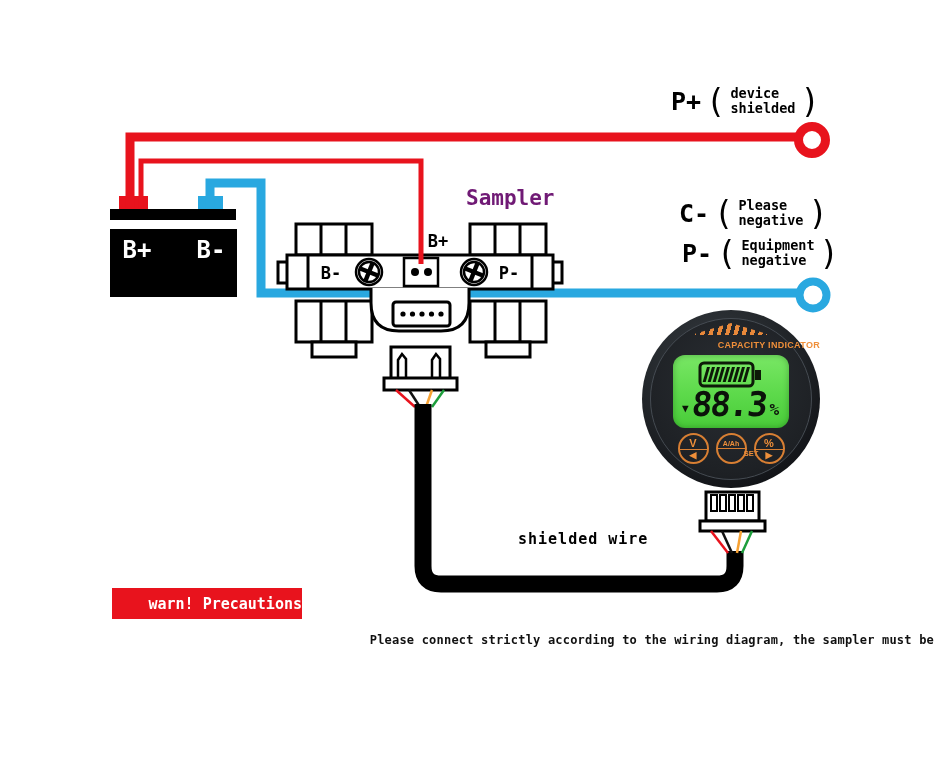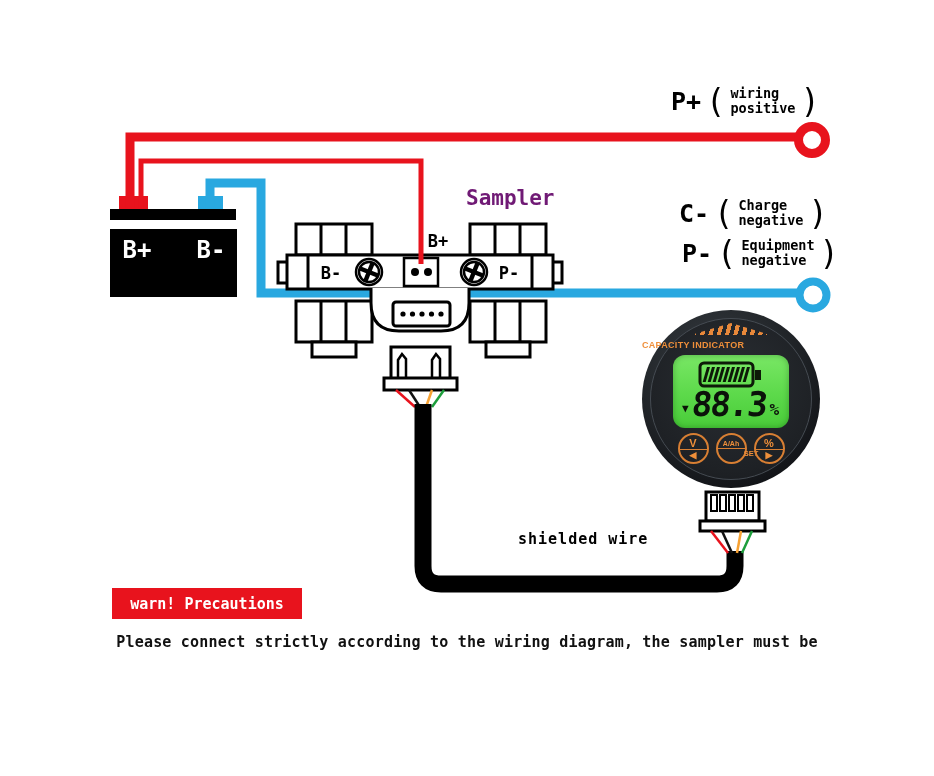--- a/index.html
+++ b/index.html
@@ -182,7 +182,7 @@
   <div class="abs termlabel" style="left:671px;top:82px;">
     <span class="tag">P+</span>
     <span class="paren">(</span>
-    <span class="desc"><span>wiring</span><br>
+    <span class="desc"><span>device</span><br>
       <span>positive</span></span>
     <span class="paren">)</span>
   </div>

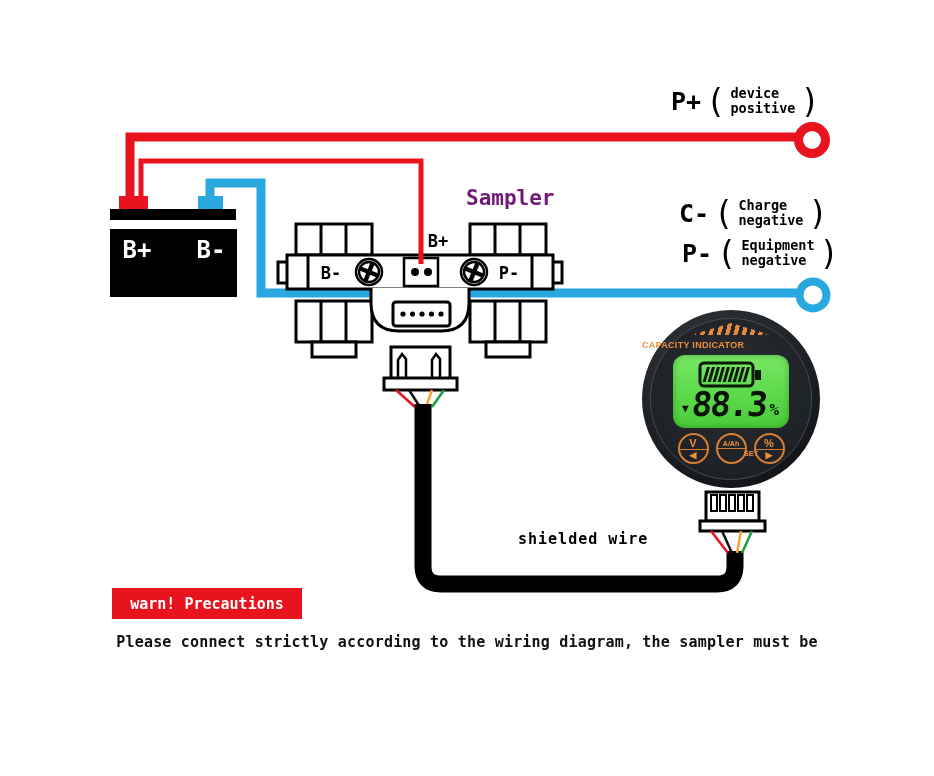--- a/index.html
+++ b/index.html
@@ -183,7 +183,7 @@
     <span class="tag">P+</span>
     <span class="paren">(</span>
     <span class="desc"><span>device</span><br>
-      <span>positive</span></span>
+      <span>shielded</span></span>
     <span class="paren">)</span>
   </div>
 

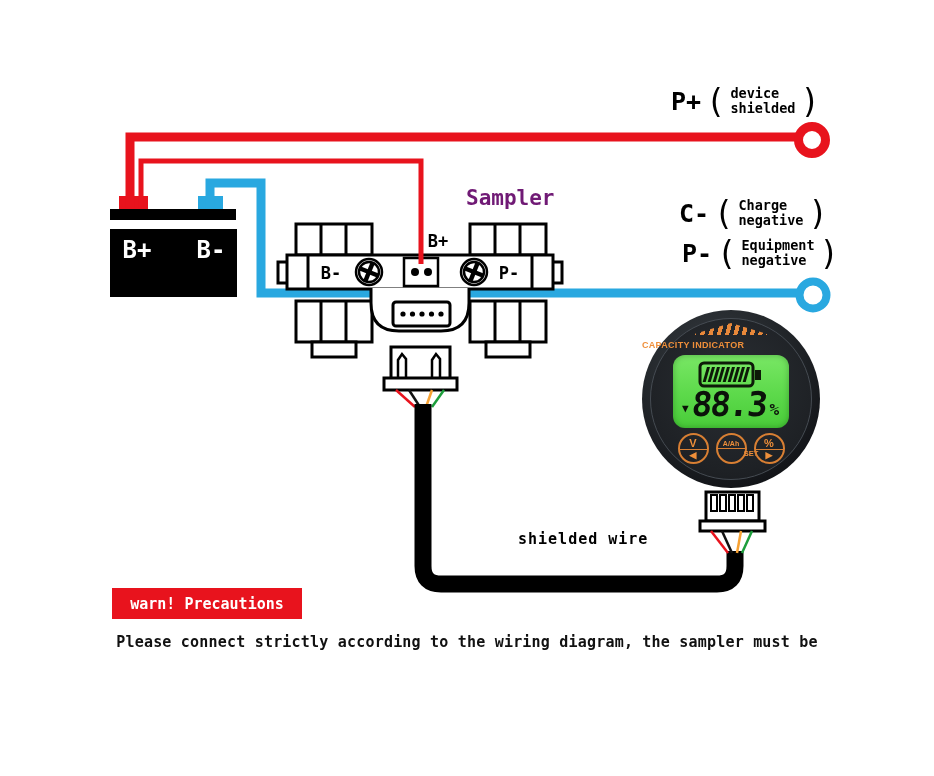--- a/index.html
+++ b/index.html
@@ -190,7 +190,7 @@
   <div class="abs termlabel" style="left:679px;top:194px;">
     <span class="tag">C-</span>
     <span class="paren">(</span>
-    <span class="desc"><span>Charge</span><br>
+    <span class="desc"><span>Please</span><br>
       <span>negative</span></span>
     <span class="paren">)</span>
   </div>

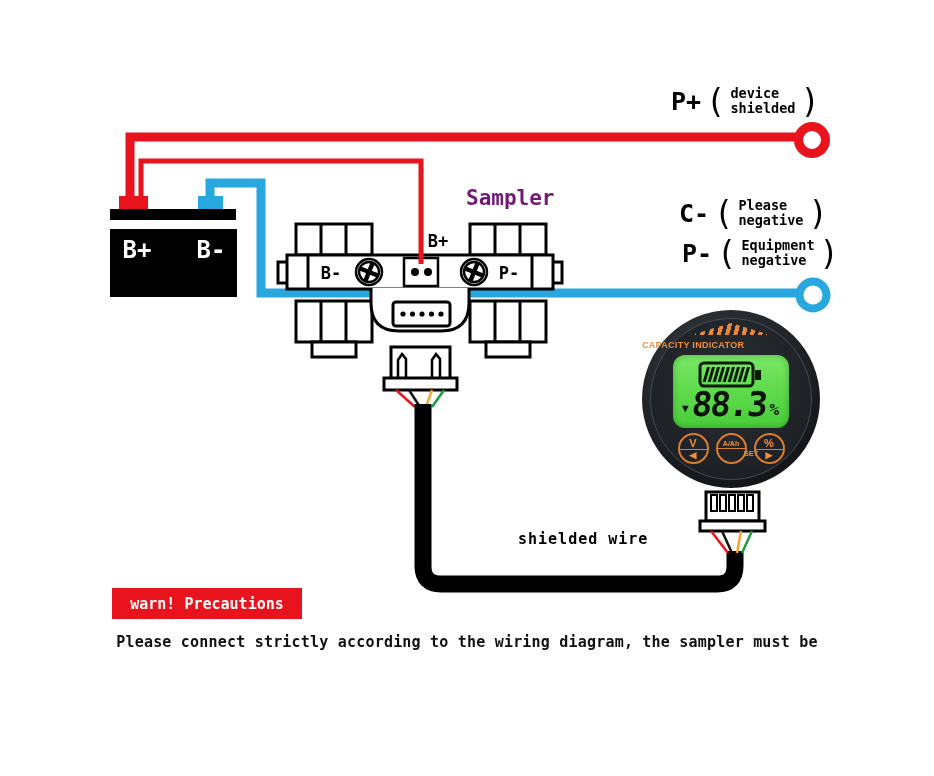--- a/index.html
+++ b/index.html
@@ -29,7 +29,7 @@
   .hatch{position:absolute;left:50%;top:13px;transform:translateX(-50%);width:72px;height:12px;
          background:repeating-linear-gradient(105deg,#e8883a 0 4px,transparent 4px 8px);
          clip-path:polygon(0 90%,50% 0,100% 90%,100% 100%,0 100%);}
-  .gauge-title{position:absolute;left:0;right:0;top:30px;text-align:left;
+  .gauge-title{position:absolute;left:0;right:0;top:30px;text-align:right;
          font-family:"Liberation Sans",sans-serif;font-size:9px;font-weight:700;color:#ef8f3a;letter-spacing:0.3px;}
   .lcd{position:absolute;left:31px;top:45px;width:116px;height:73px;border-radius:12px;
          background:linear-gradient(180deg,#79e765 0%,#5cd94a 55%,#49cc39 100%);

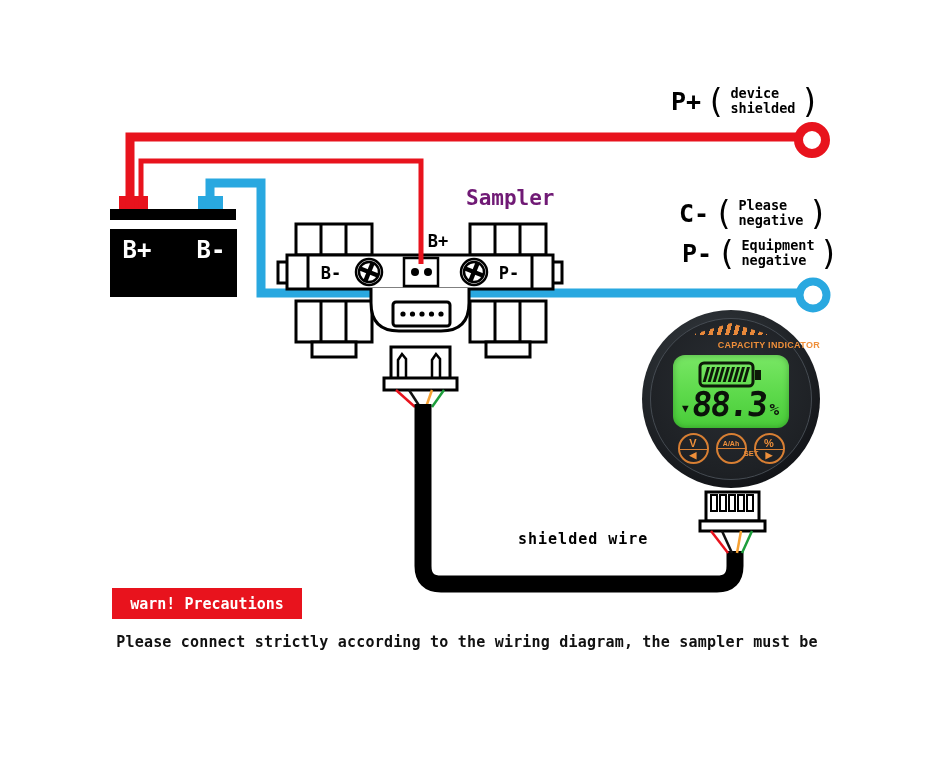--- a/index.html
+++ b/index.html
@@ -17,7 +17,7 @@
   .sampler-title{font-size:21px;font-weight:700;color:#701a75;}
   .shielded{font-size:15px;font-weight:700;color:#000;letter-spacing:1px;}
 
-  .warnbox{width:190px;height:31px;background:#e8131d;display:flex;align-items:center;justify-content:center;}
+  .warnbox{width:190px;height:31px;background:#e8131d;display:flex;align-items:center;justify-content:flex-end;}
   .warnbox span{color:#fff;font-size:15px;font-weight:700;}
   .note{left:0;width:934px;text-align:center;font-size:15px;font-weight:700;color:#111;letter-spacing:0.2px;}
 

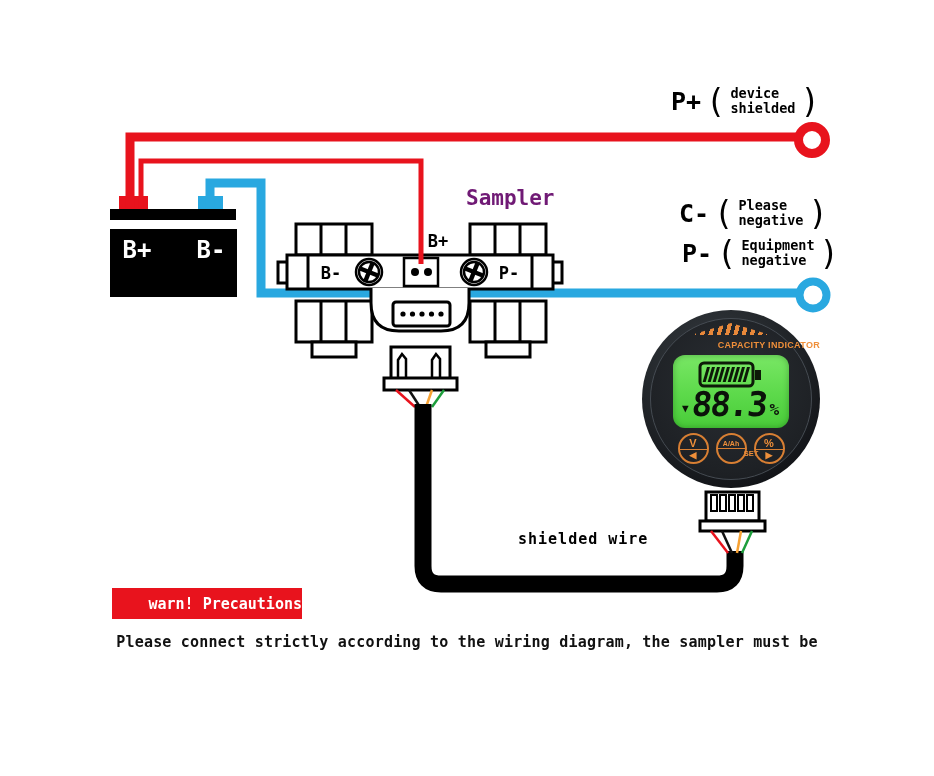--- a/index.html
+++ b/index.html
@@ -19,7 +19,7 @@
 
   .warnbox{width:190px;height:31px;background:#e8131d;display:flex;align-items:center;justify-content:flex-end;}
   .warnbox span{color:#fff;font-size:15px;font-weight:700;}
-  .note{left:0;width:934px;text-align:center;font-size:15px;font-weight:700;color:#111;letter-spacing:0.2px;}
+  .note{left:0;width:934px;text-align:right;font-size:12px;font-weight:700;color:#111;letter-spacing:0.2px;}
 
   
   .gauge{left:642px;top:310px;width:178px;height:178px;border-radius:50%;

